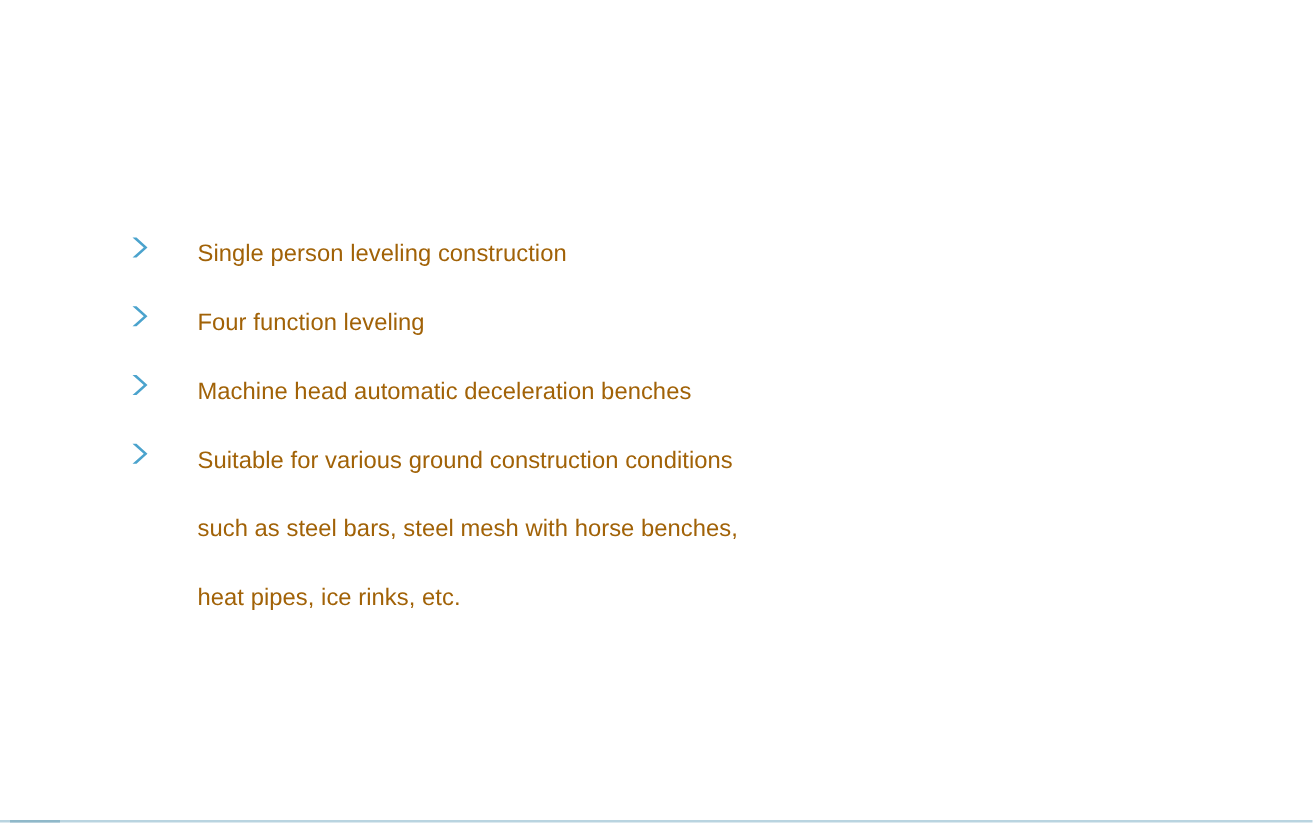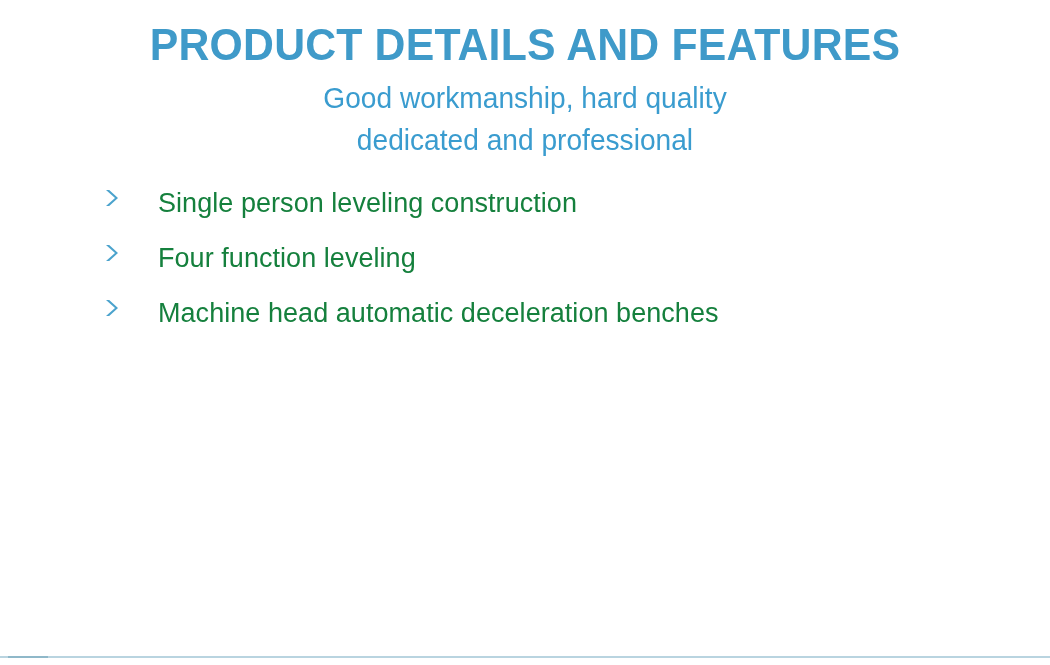--- a/index.html
+++ b/index.html
@@ -140,14 +140,6 @@
 
 <div class="slide">
 
-  <div class="heading-block">
-    <h1 class="slide-title">PRODUCT DETAILS AND FEATURES</h1>
-
-    <div class="subtitle-wrap">
-      <p class="slide-subtitle">Good workmanship, hard quality</p>
-      <p class="slide-subtitle">dedicated and professional</p>
-    </div>
-  </div>
 
   <ul class="feature-list">
 

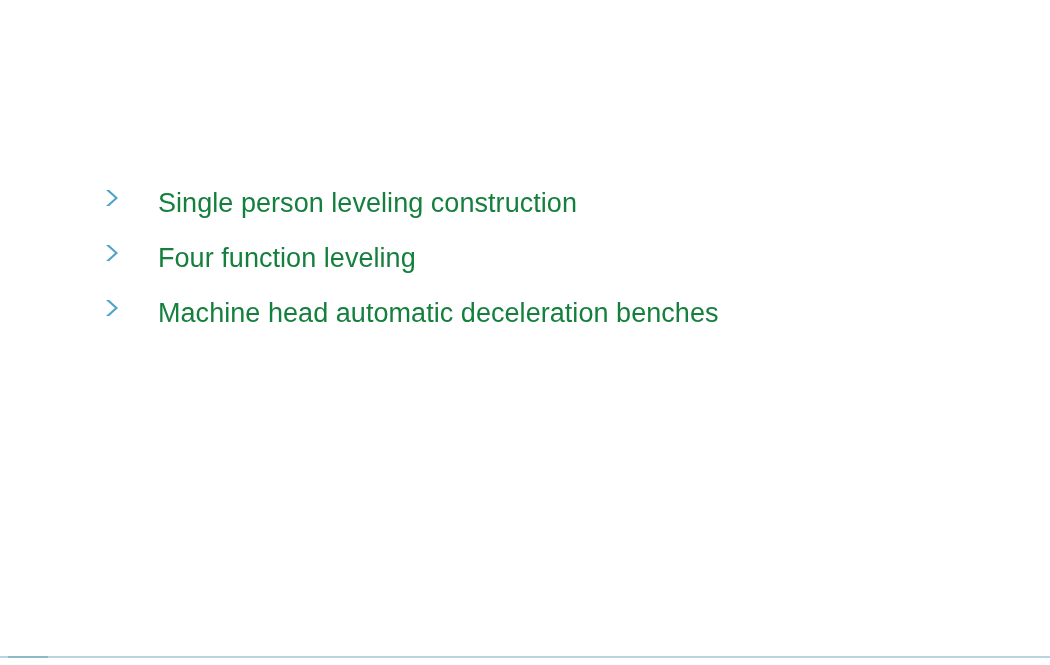--- a/index.html
+++ b/index.html
@@ -104,9 +104,9 @@
 
   .feature-text {
     display: block;
-    font-size: 27px;
+    font-size: 19px;
     line-height: 55px;
-    color: #15803d;
+    color: #a16207;
     font-weight: 400;
     white-space: nowrap;
     letter-spacing: 0.05px;

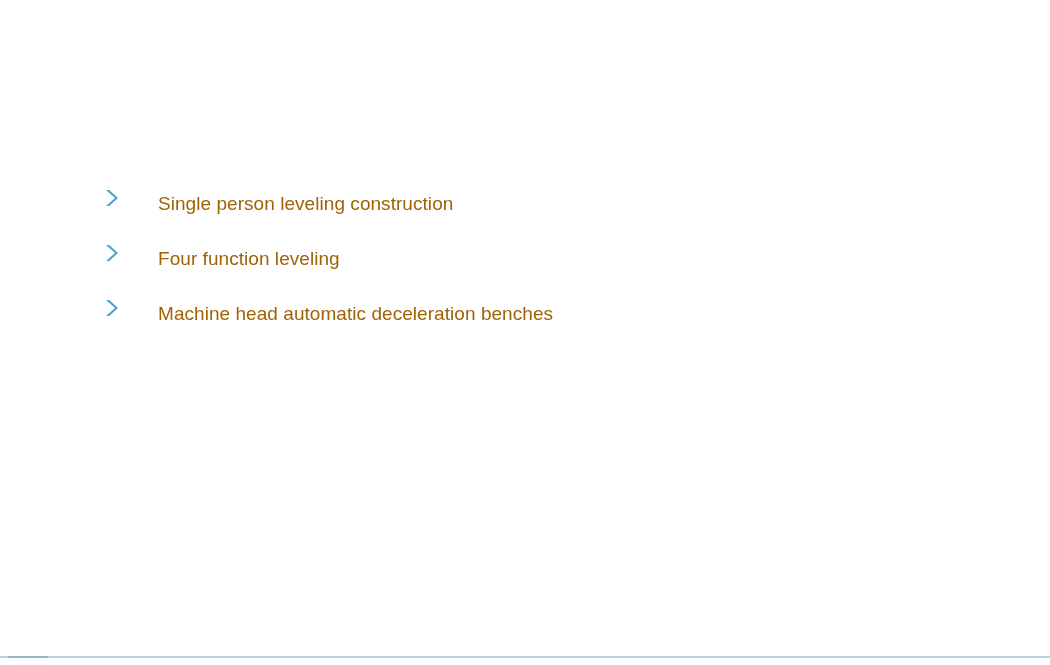--- a/index.html
+++ b/index.html
@@ -172,6 +172,16 @@
     </li>
 
 
+    <li class="feature-item">
+      <span class="bullet-marker">
+        <svg width="16" height="20" viewBox="0 0 16 20" aria-hidden="true">
+          <path d="M3 2 L12 10 L3 18 L6.2 18 L15 10 L6.2 2 Z" fill="currentColor"></path>
+        </svg>
+      </span>
+      <span class="feature-text">Suitable for various ground construction conditions</span>
+      <span class="feature-text cont">such as steel bars, steel mesh with horse benches,</span>
+      <span class="feature-text cont">heat pipes, ice rinks, etc.</span>
+    </li>
 
   </ul>
 

